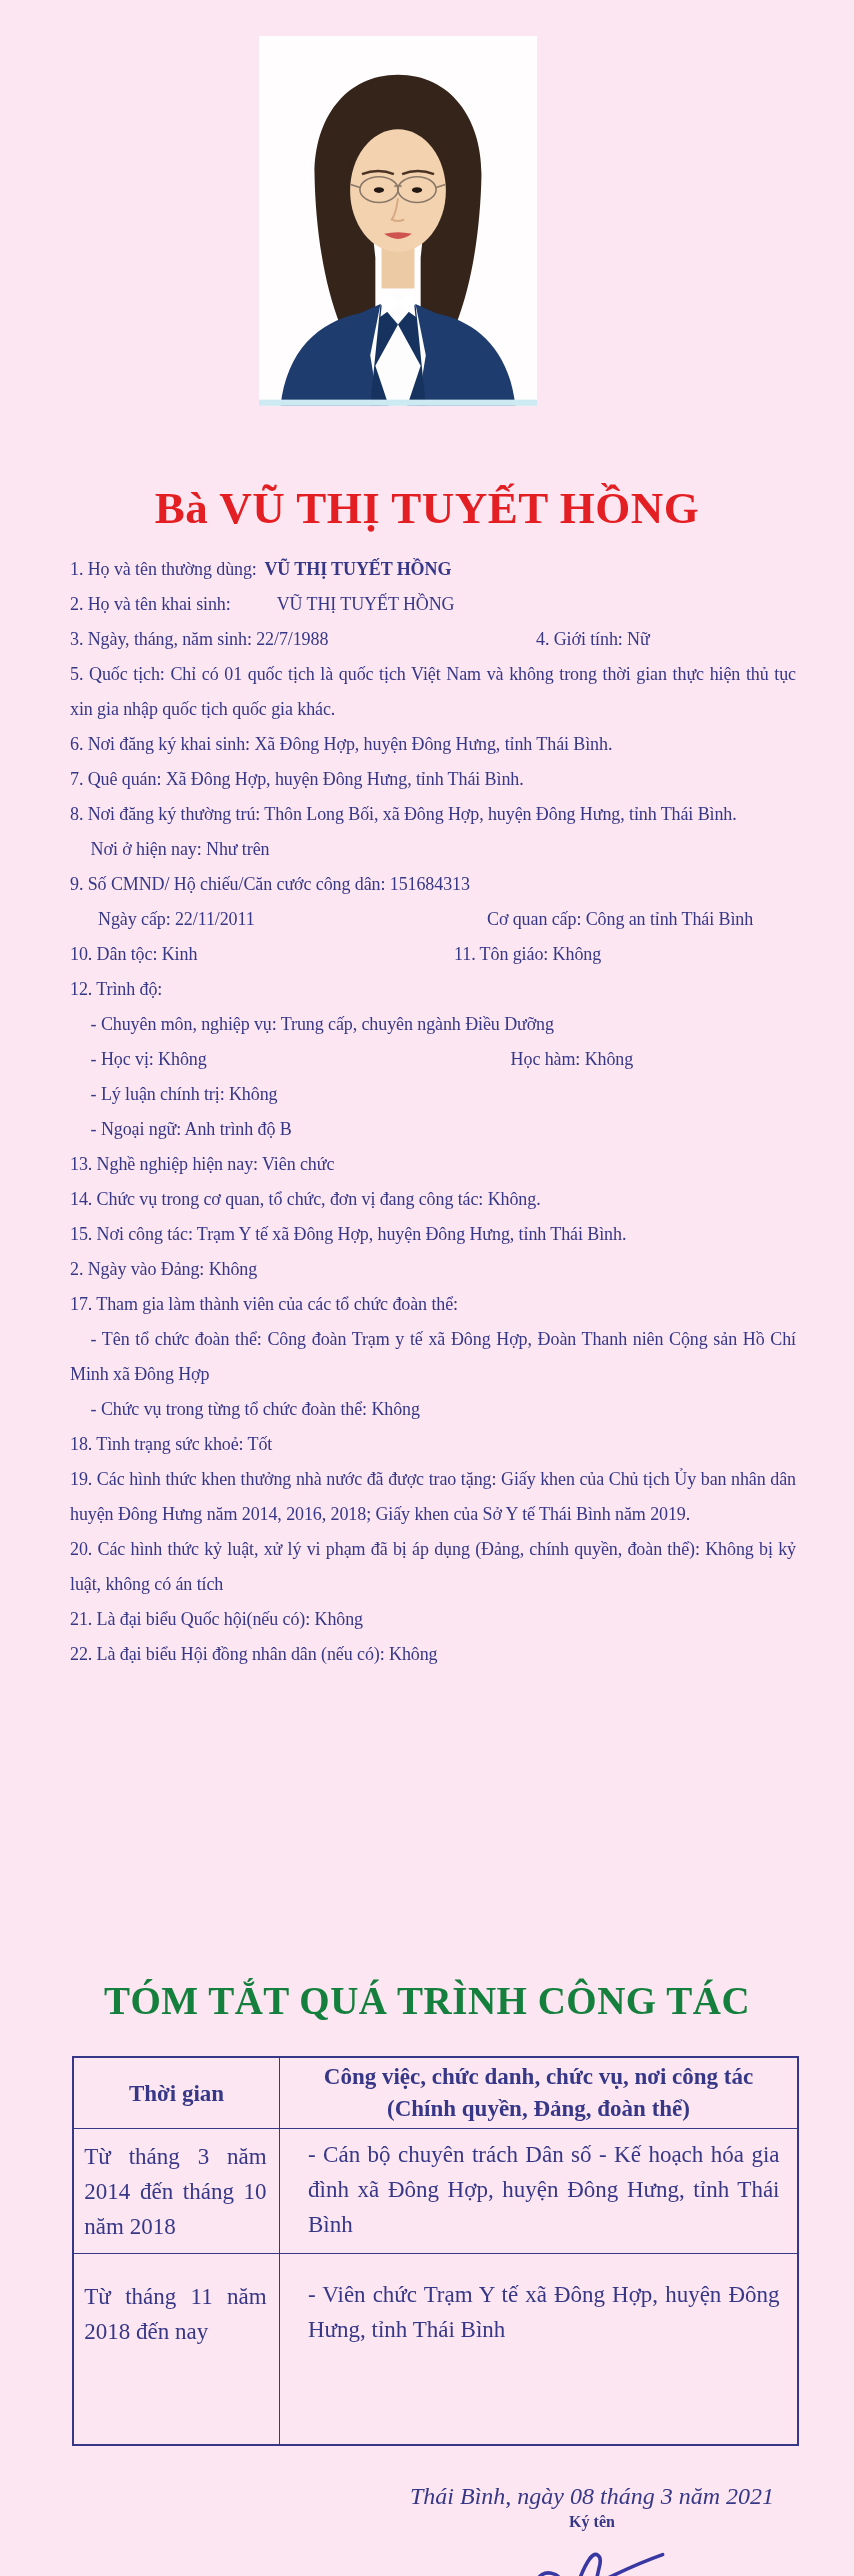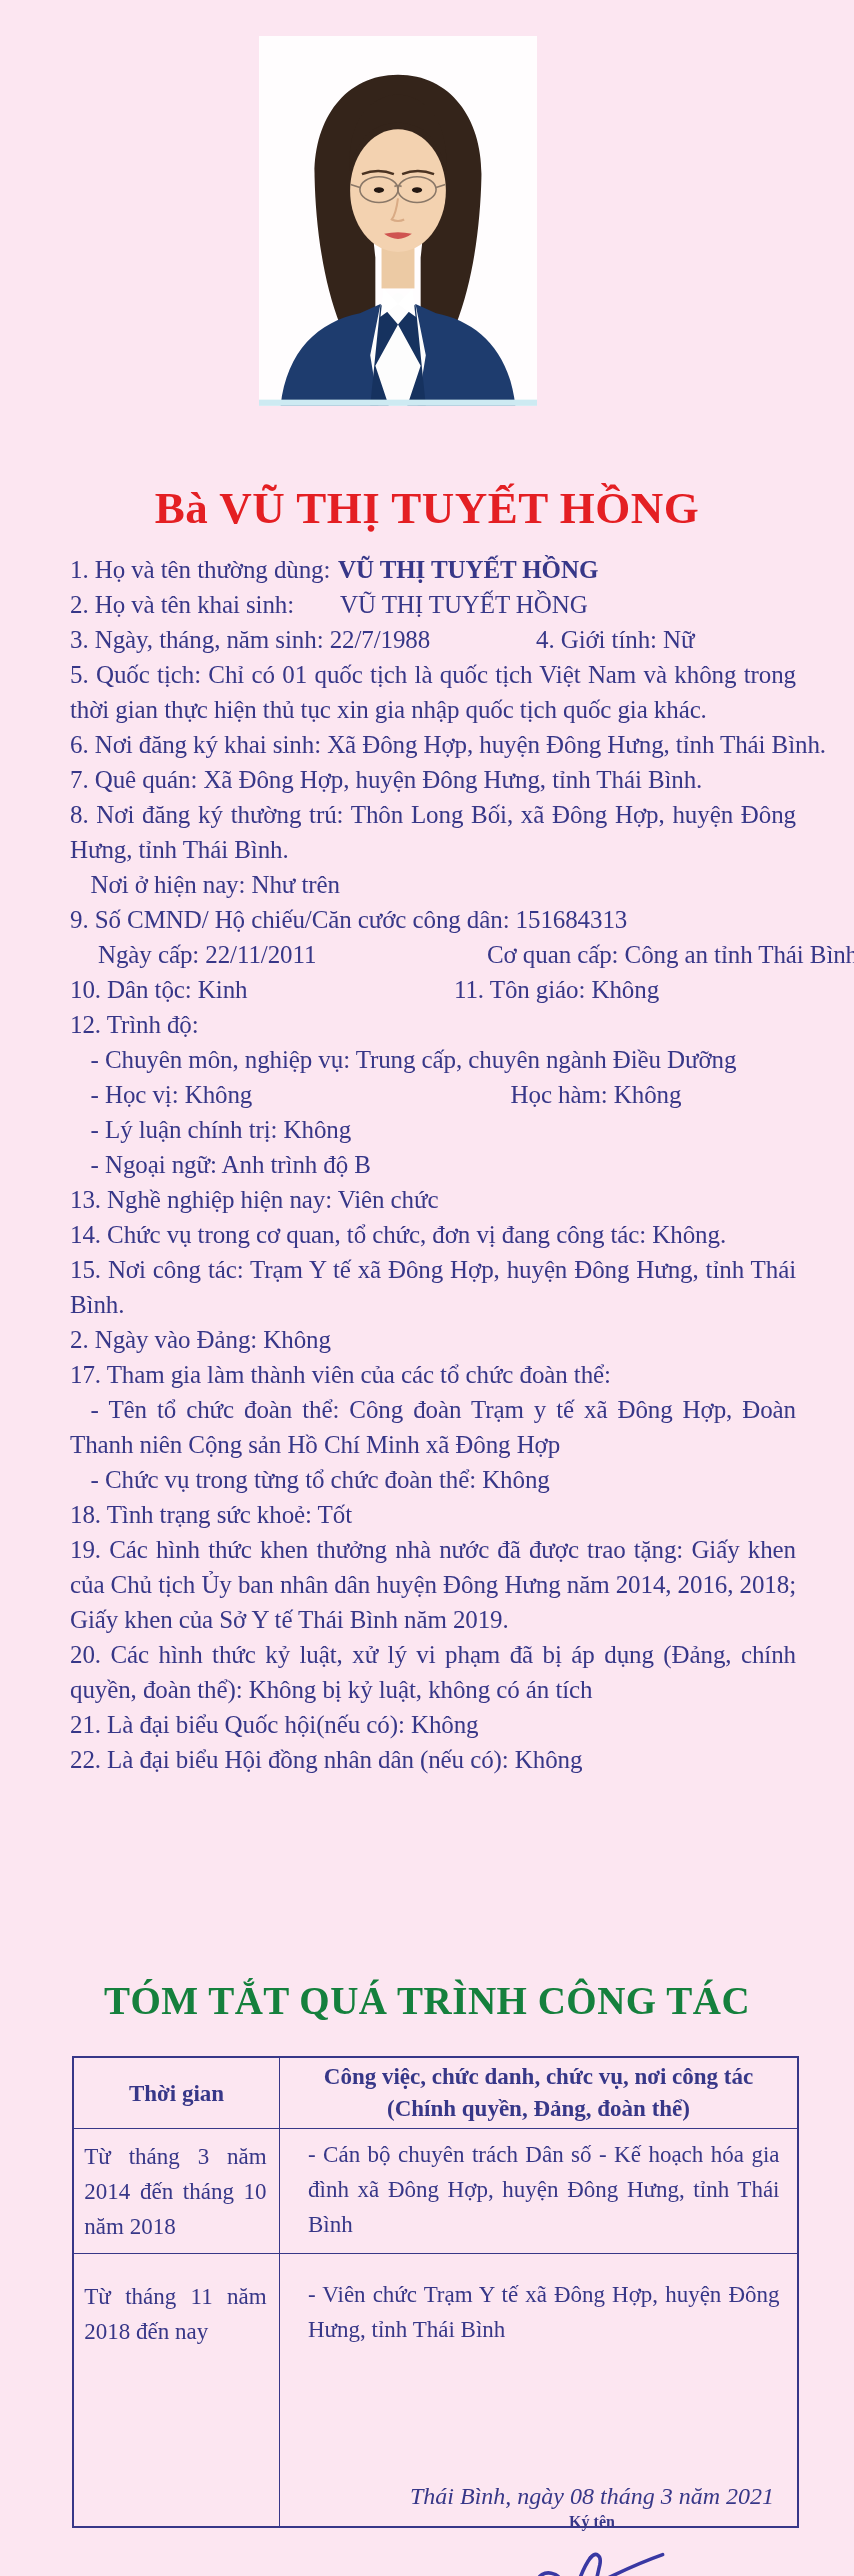--- a/index.html
+++ b/index.html
@@ -19,7 +19,7 @@
   }
   .content {
     position:absolute; left:70px; top:552px; width:726px;
-    font-size:25px; line-height:35px; letter-spacing:-0.1px;
+    font-size:18px; line-height:35px; letter-spacing:-0.1px;
   }
   .content p { margin:0; text-align:justify; }
   .content p.nw { white-space:nowrap; text-align:left; }

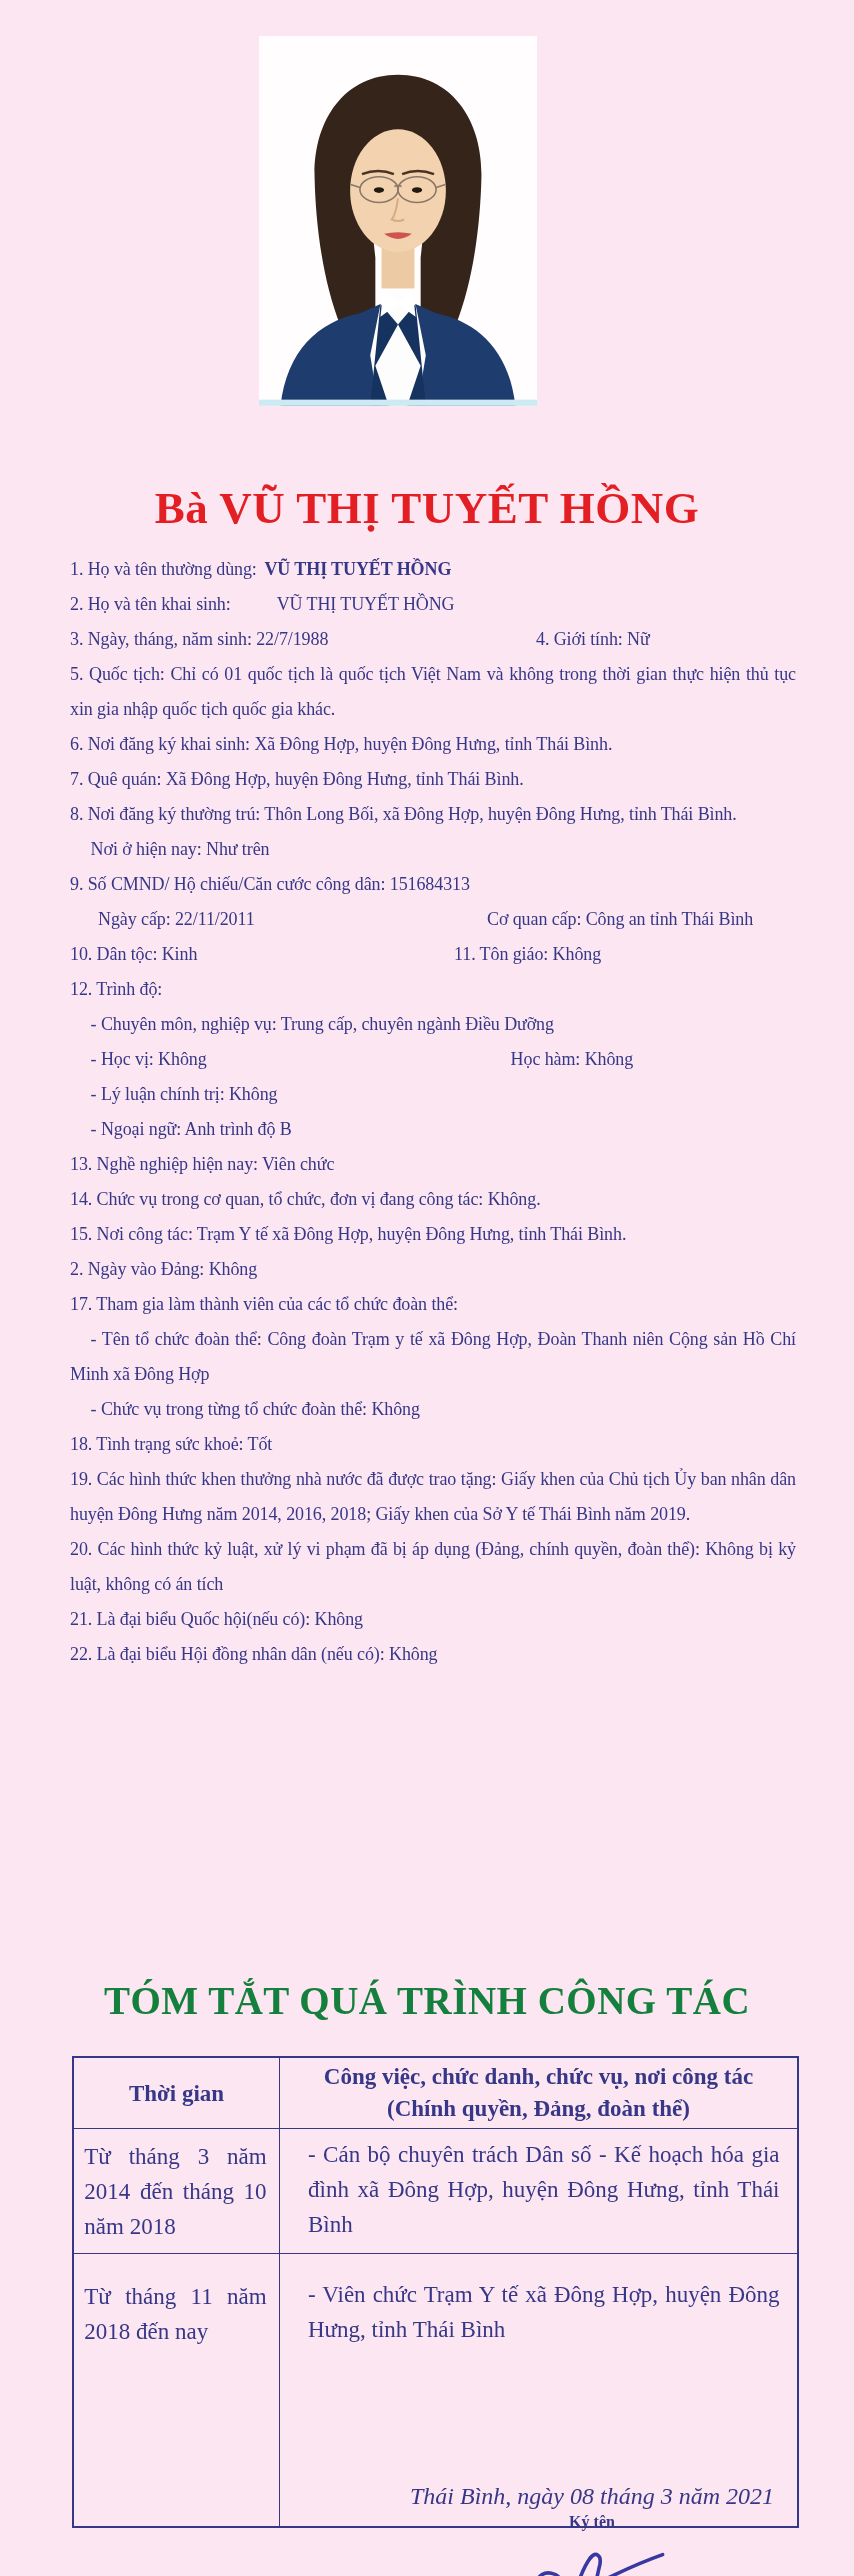--- a/index.html
+++ b/index.html
@@ -40,7 +40,7 @@
     font-size:39px; font-weight:bold; color:#15803d; letter-spacing:0.5px;
   }
   .career-table {
-    position:absolute; left:72px; top:2056px; width:727px; height:472px;
+    position:absolute; left:72px; top:2056px; width:727px; height:390px;
     border:2.1px solid #373788; box-sizing:border-box;
     display:grid; grid-template-columns:206px auto; grid-template-rows:71px 125px auto;
     font-size:23px; line-height:35px;

